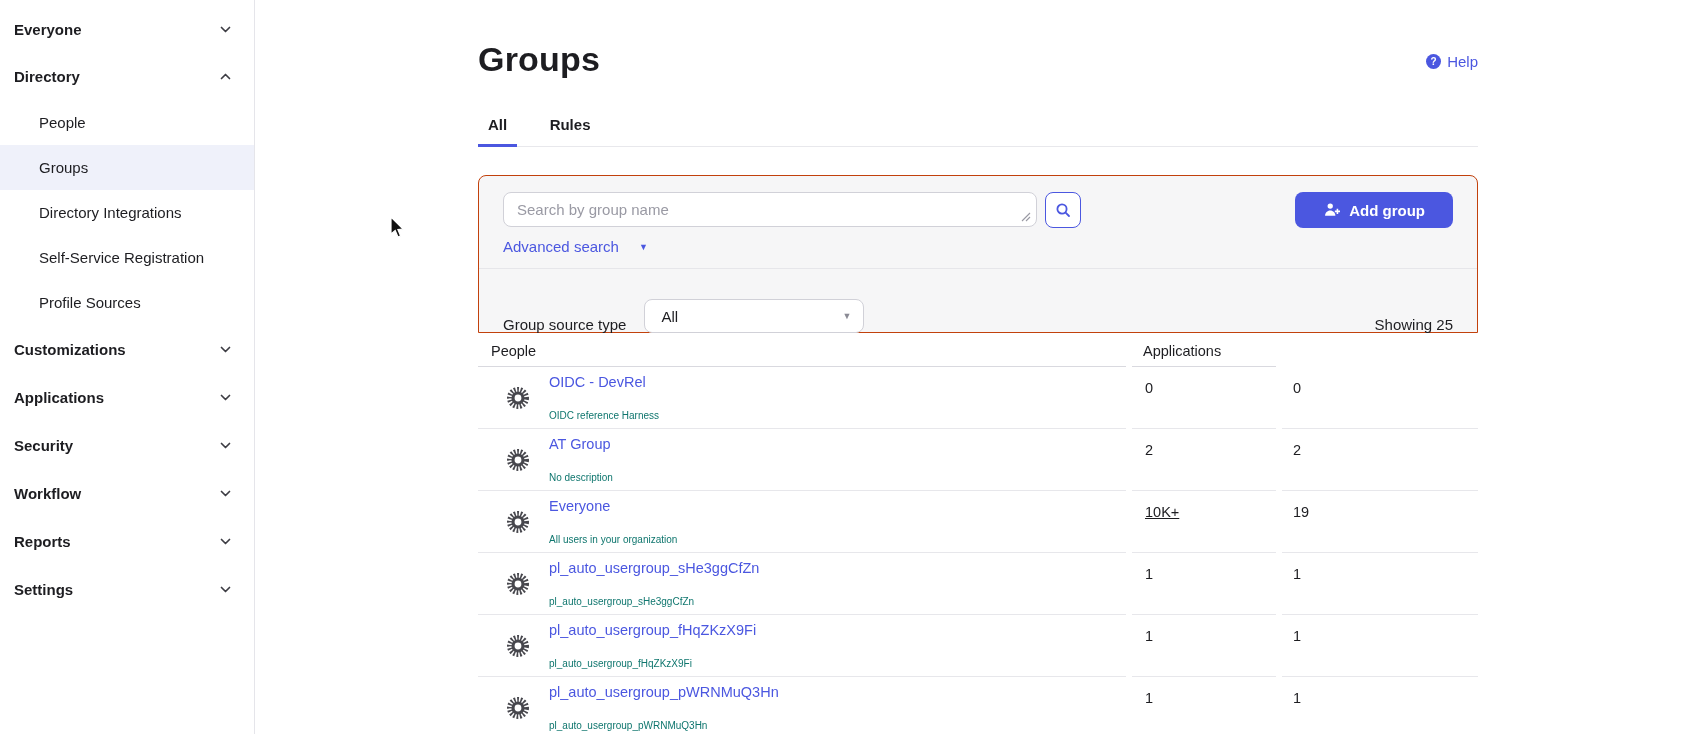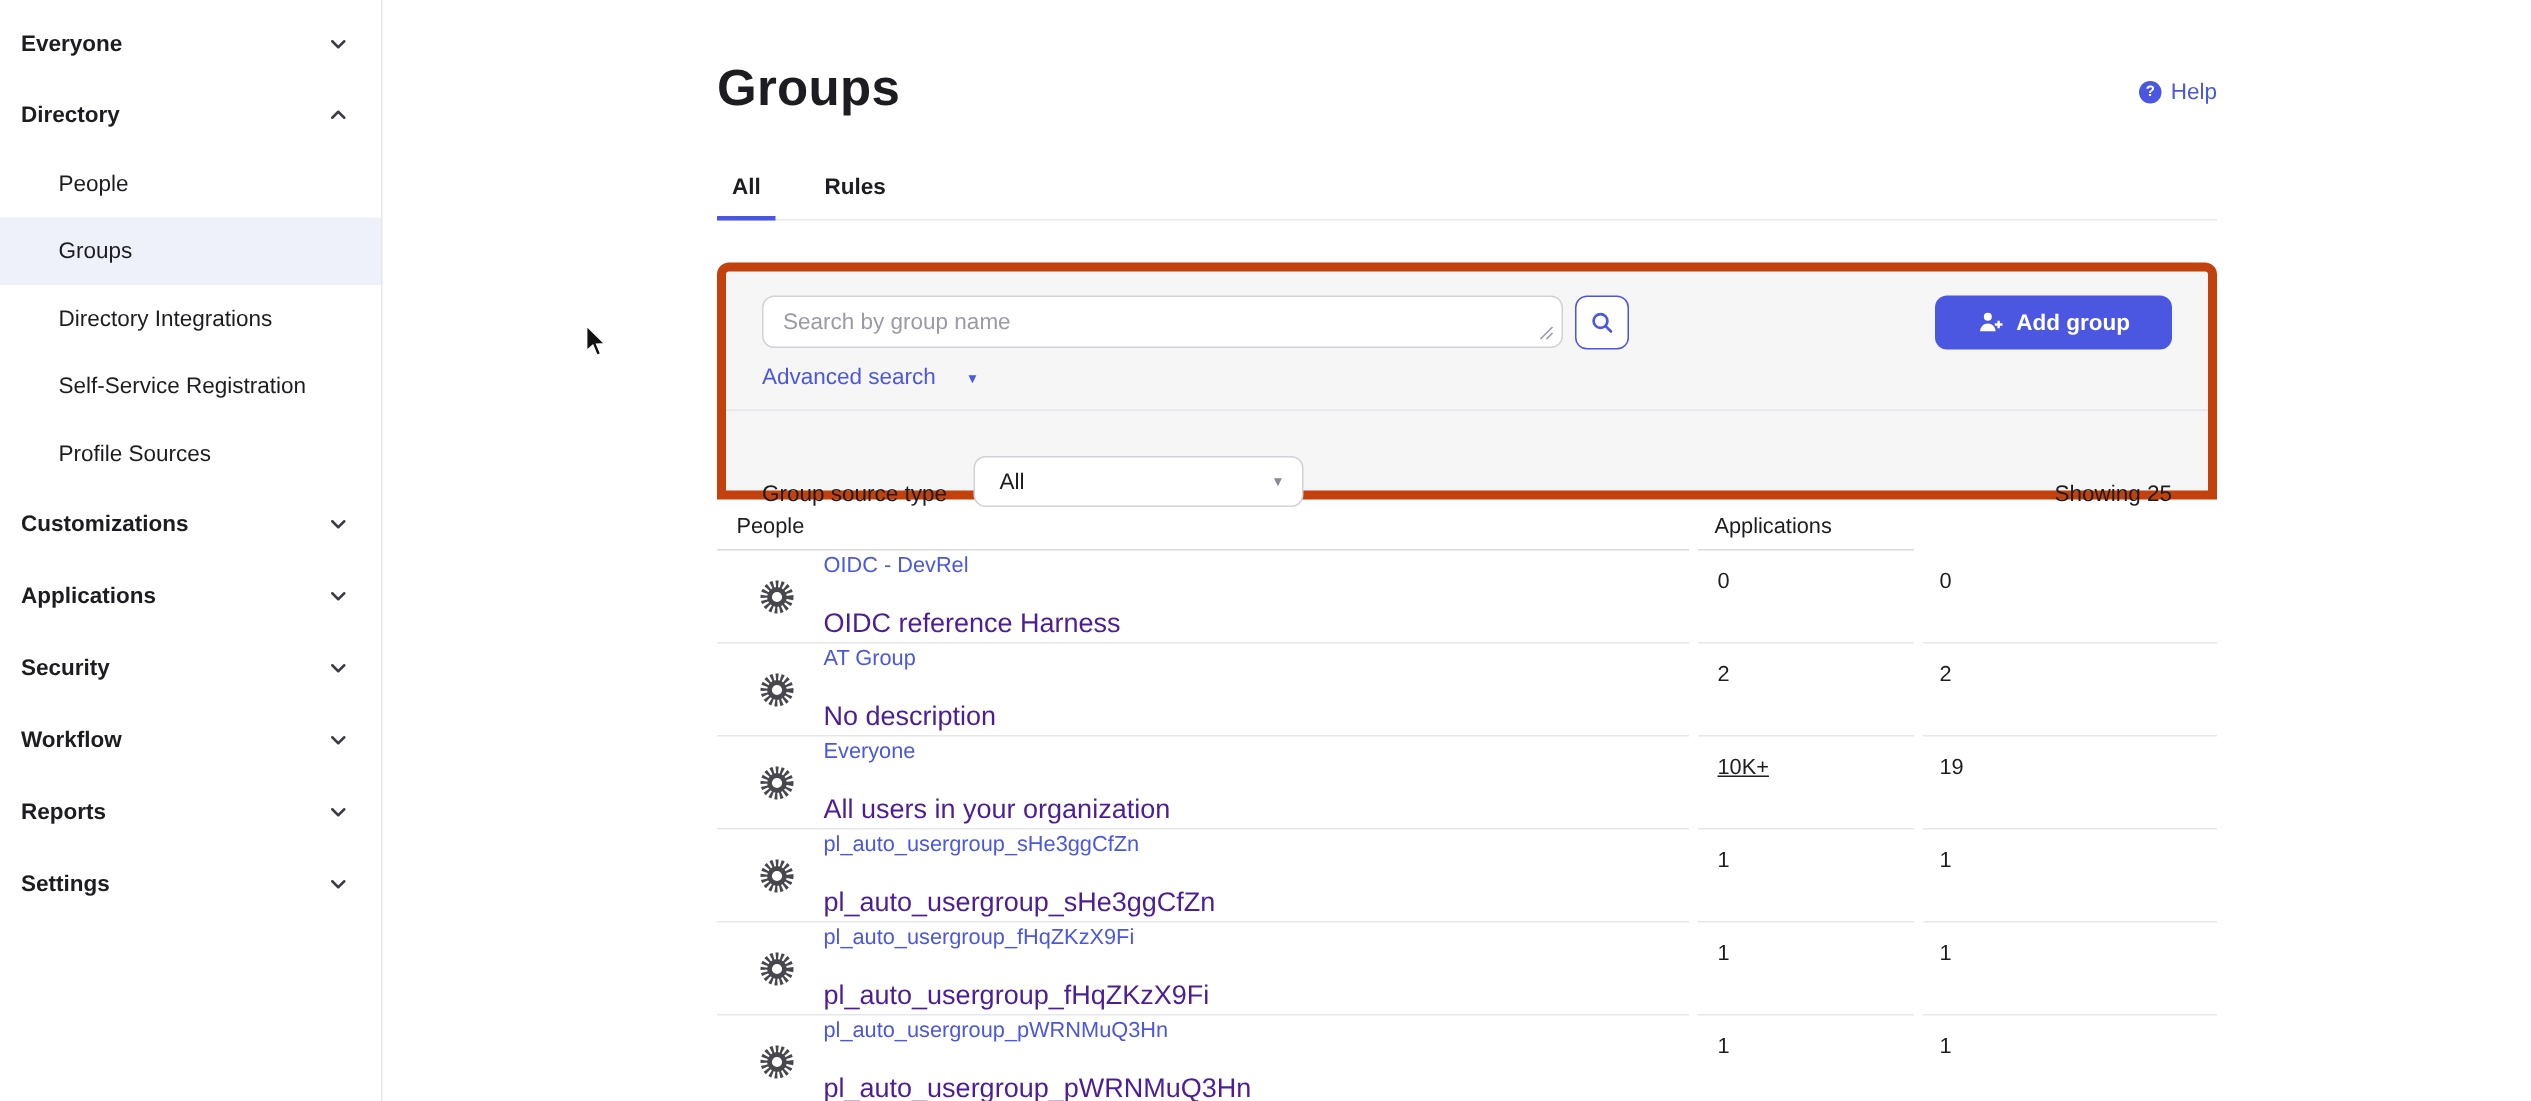--- a/index.html
+++ b/index.html
@@ -34,7 +34,7 @@
 
   
   .filter-card { position:absolute; top:175px; left:0; width:1000px; height:158px;
-    background:#f6f6f7; border:6px solid #c2410c; border-radius:8px 8px 0 0; }
+    background:#f6f6f7; border:1px solid #c2410c; border-radius:8px 8px 0 0; }
   .filter-top { padding:16px 24px 0; }
   .search-row { display:flex; align-items:flex-start; }
   .search-input { width:534px; height:35px; border:1px solid #d1d1d8; border-radius:8px;

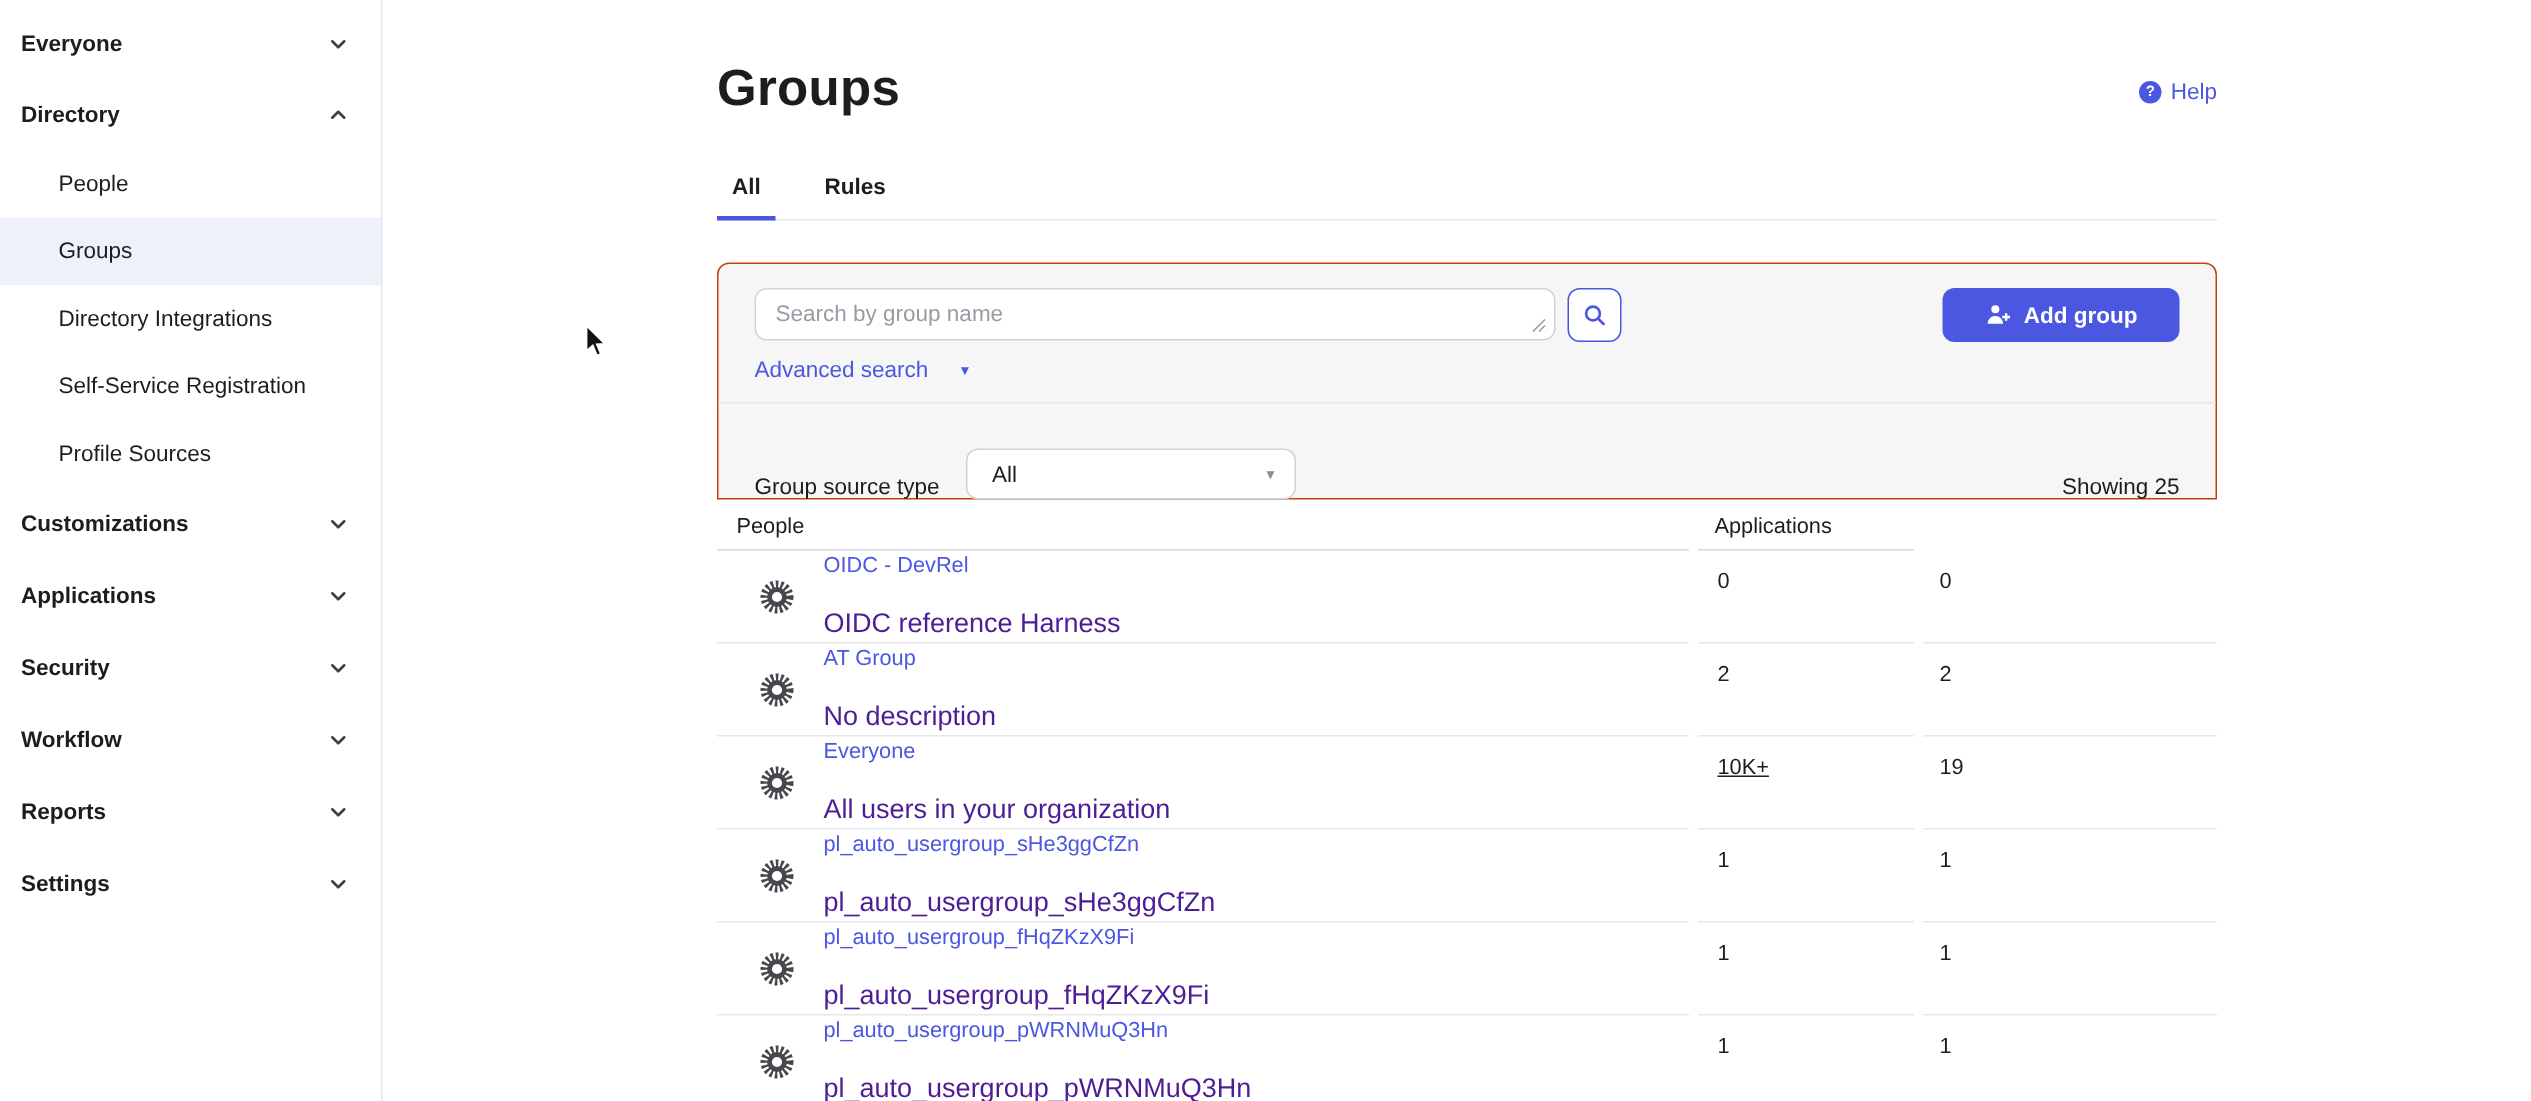--- a/index.html
+++ b/index.html
@@ -74,7 +74,7 @@
   .gicon { width:24px; height:24px; margin-right:19px; flex:0 0 auto; }
   .nm { display:flex; flex-direction:column; gap:20px; }
   .nm a { color:#4b57e0; font-size:14.5px; text-decoration:none; cursor:pointer; }
-  .nm span { color:#4c1d95; font-size:18px; }
+  .nm span { color:#0f766e; font-size:10px; }
   .td-people, .td-apps { font-size:14.5px; padding-top:13px; }
   .plink { cursor:pointer; }
   .plink.underlined { text-decoration:underline; }

